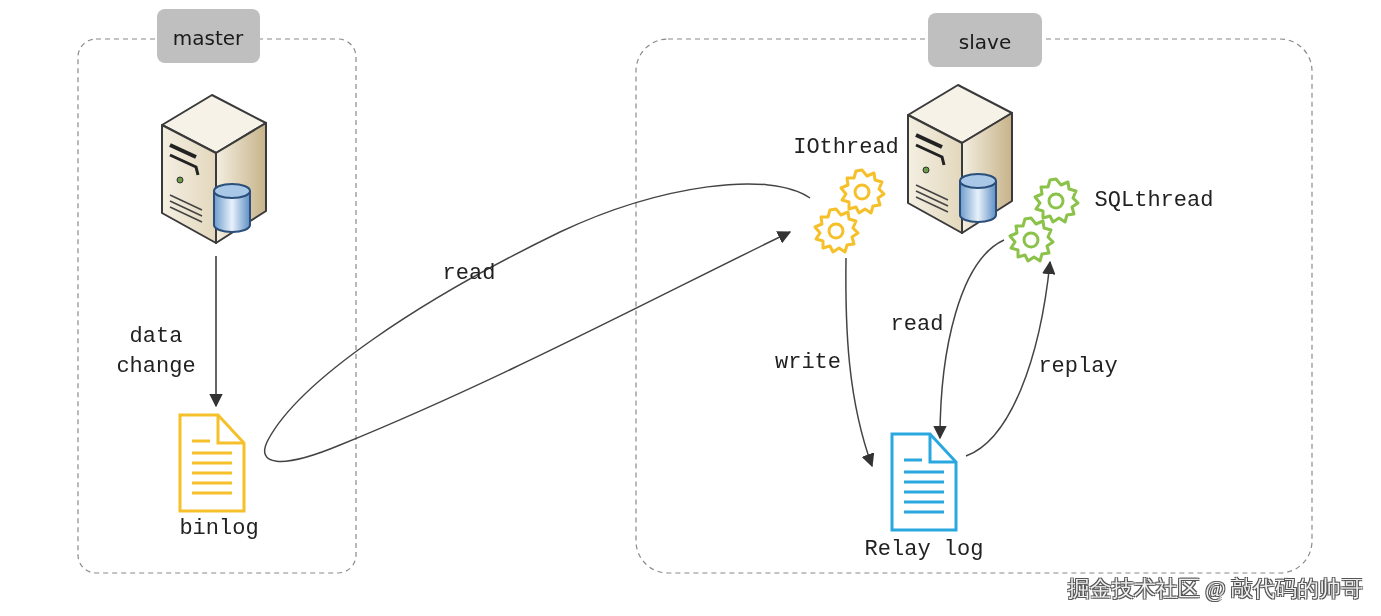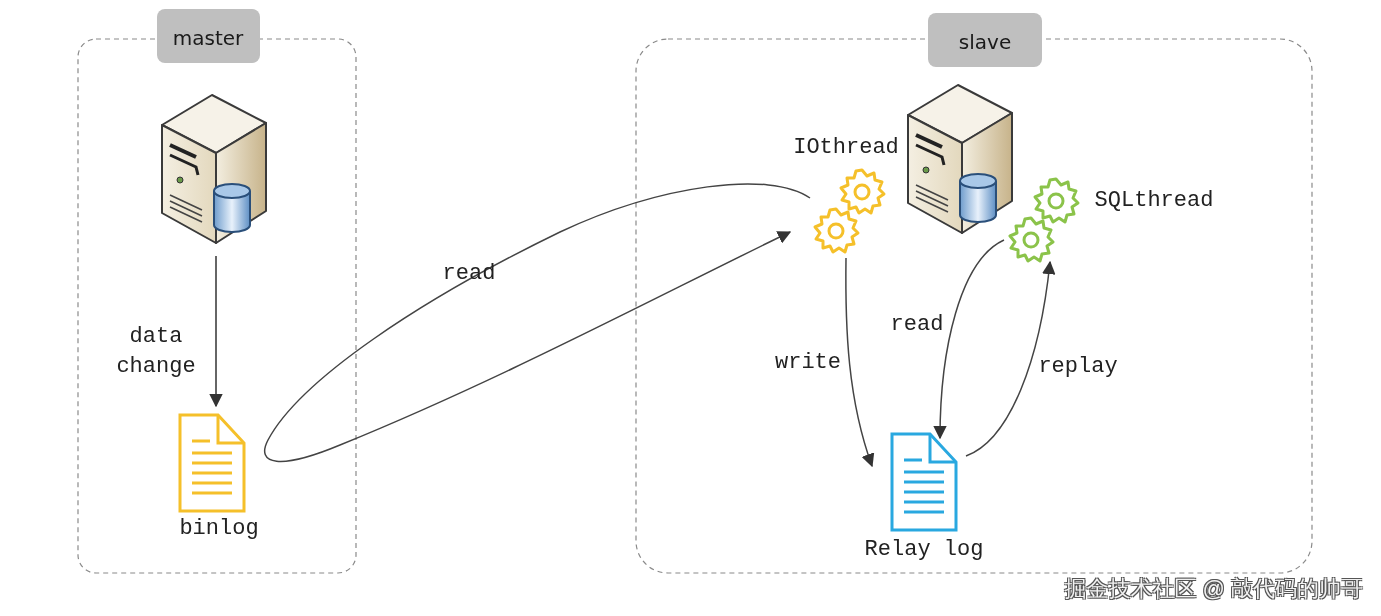--- a/index.html
+++ b/index.html
@@ -7,7 +7,7 @@
   svg#diagram { position: absolute; left: 0; top: 0; }
   .mono { font-family: "Liberation Mono", "DejaVu Sans Mono", monospace; font-size: 22px; fill: #222; }
   .tag-text { font-family: "DejaVu Sans", "Liberation Sans", sans-serif; font-size: 20px; fill: #1a1a1a; }
-  .watermark { position: absolute; right: 18px; bottom: 12px; font-family: Liberation Sans, sans-serif; font-size: 22px; color: #f2f2f2;
+  .watermark { position: absolute; right: 18px; bottom: 12px; font-family: Liberation Serif, serif; font-size: 22px; color: #f2f2f2;
     text-shadow: 1px 1px 0 #555, -1px -1px 0 #555, 1px -1px 0 #555, -1px 1px 0 #555; letter-spacing: 0px; }
 </style>
 </head>

